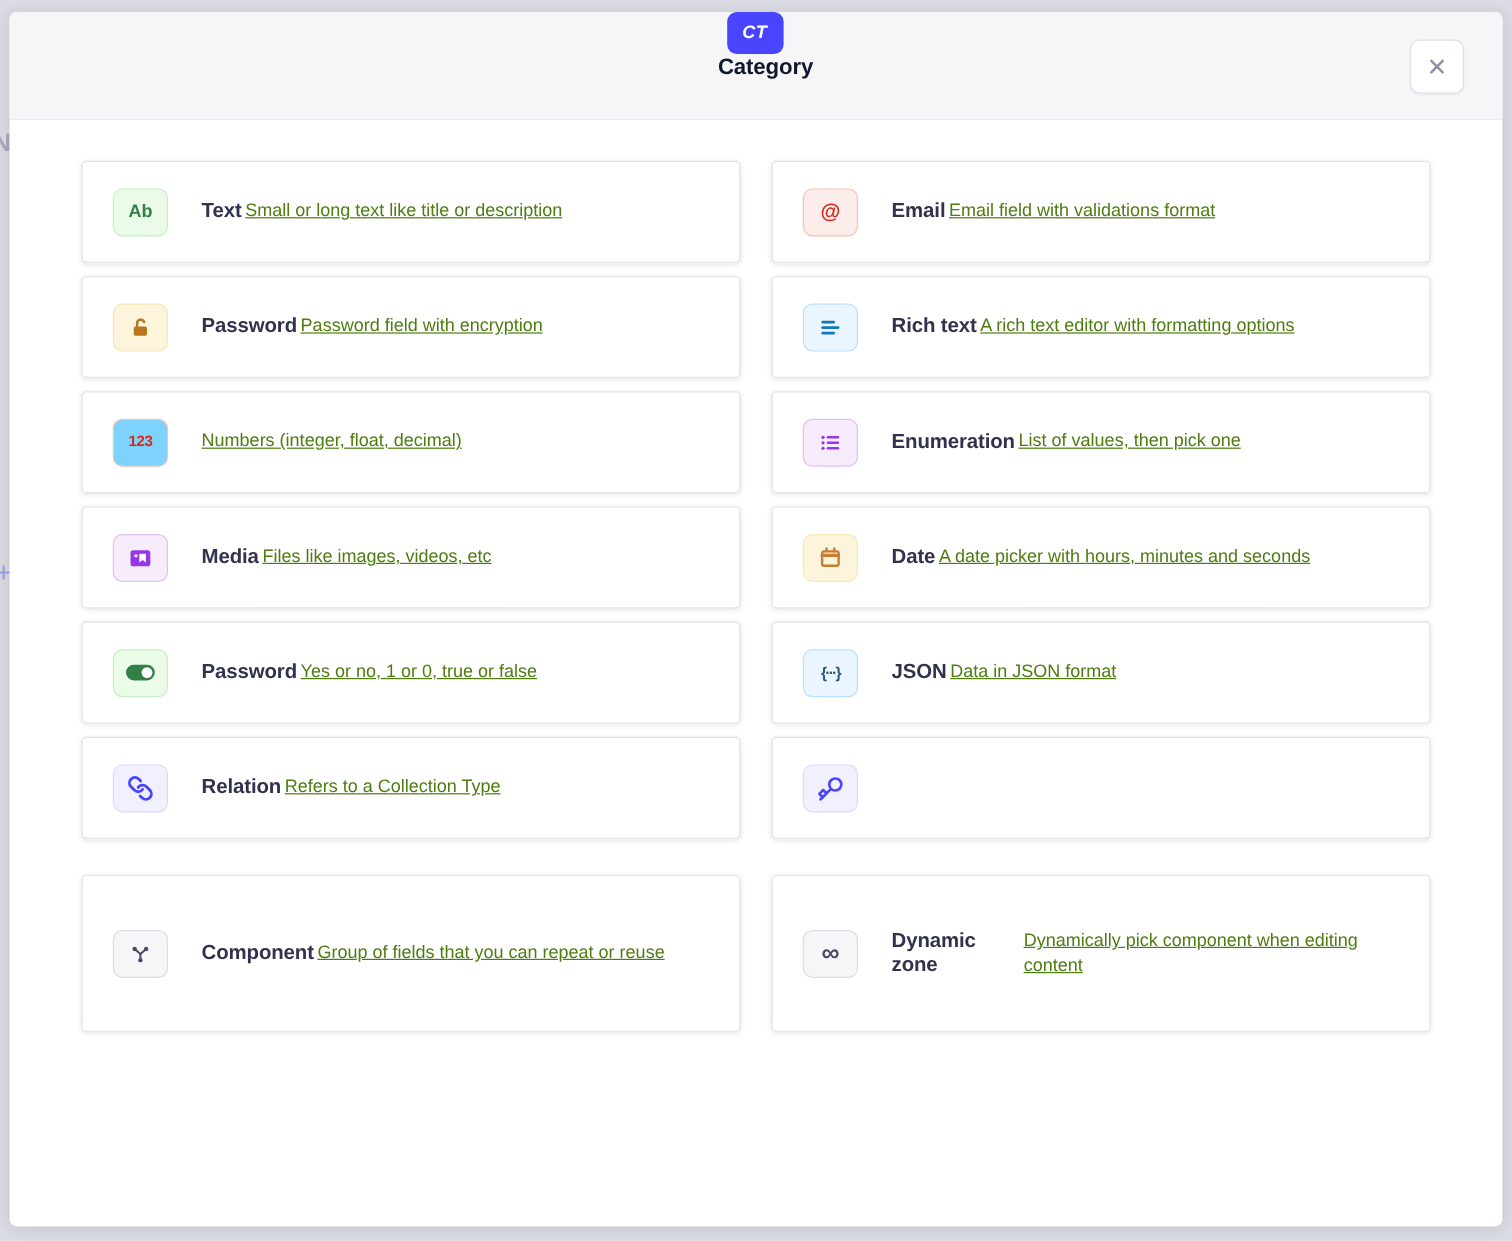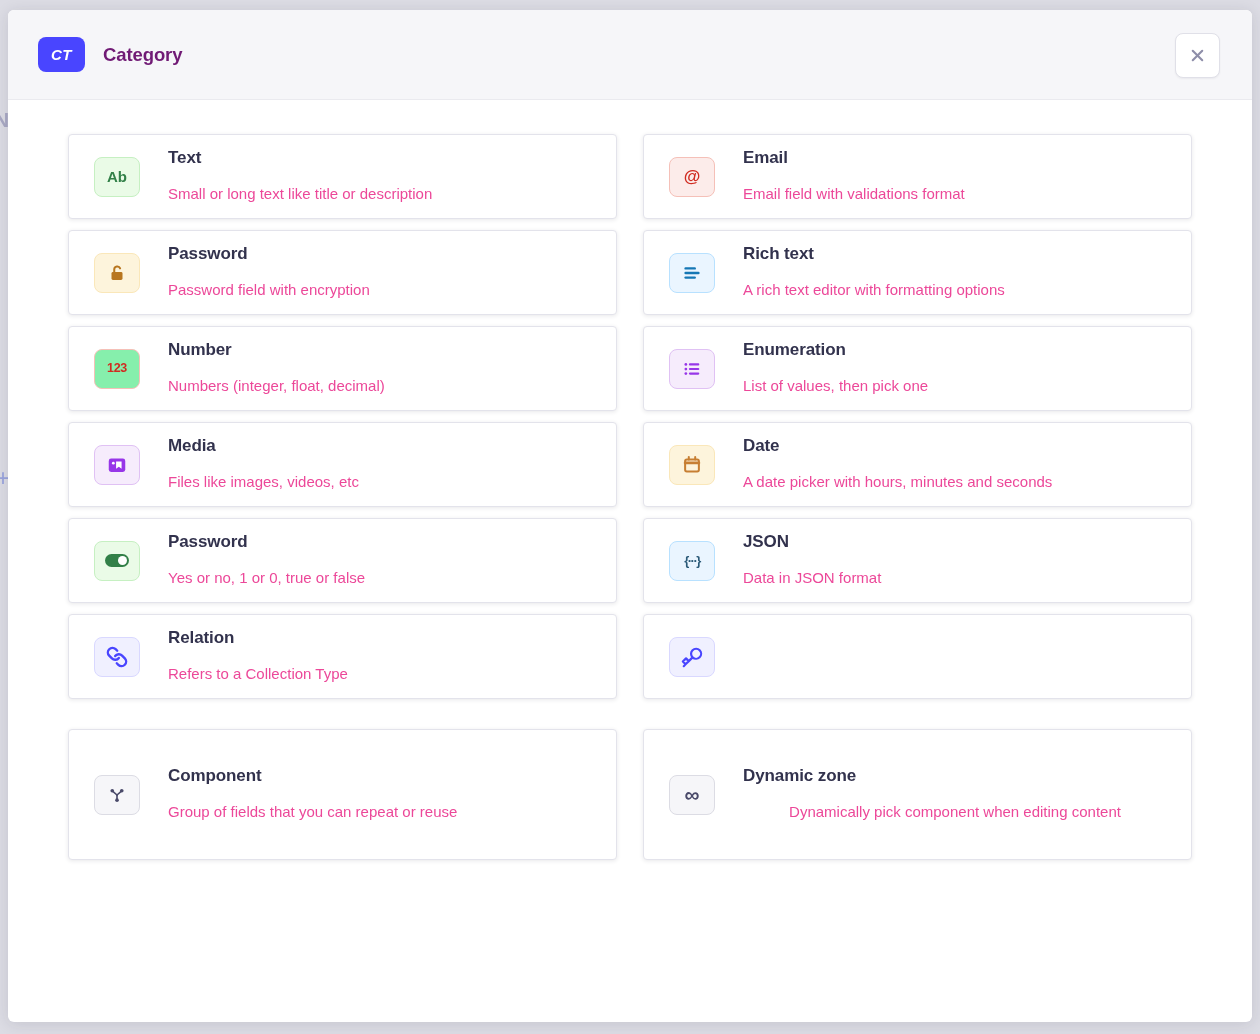--- a/index.html
+++ b/index.html
@@ -42,6 +42,7 @@
     display: flex;
     align-items: center;
     padding: 0 32px 0 30px;
+    flex-direction: column;
   }
   .ct-badge {
     width: 47px; height: 35px;

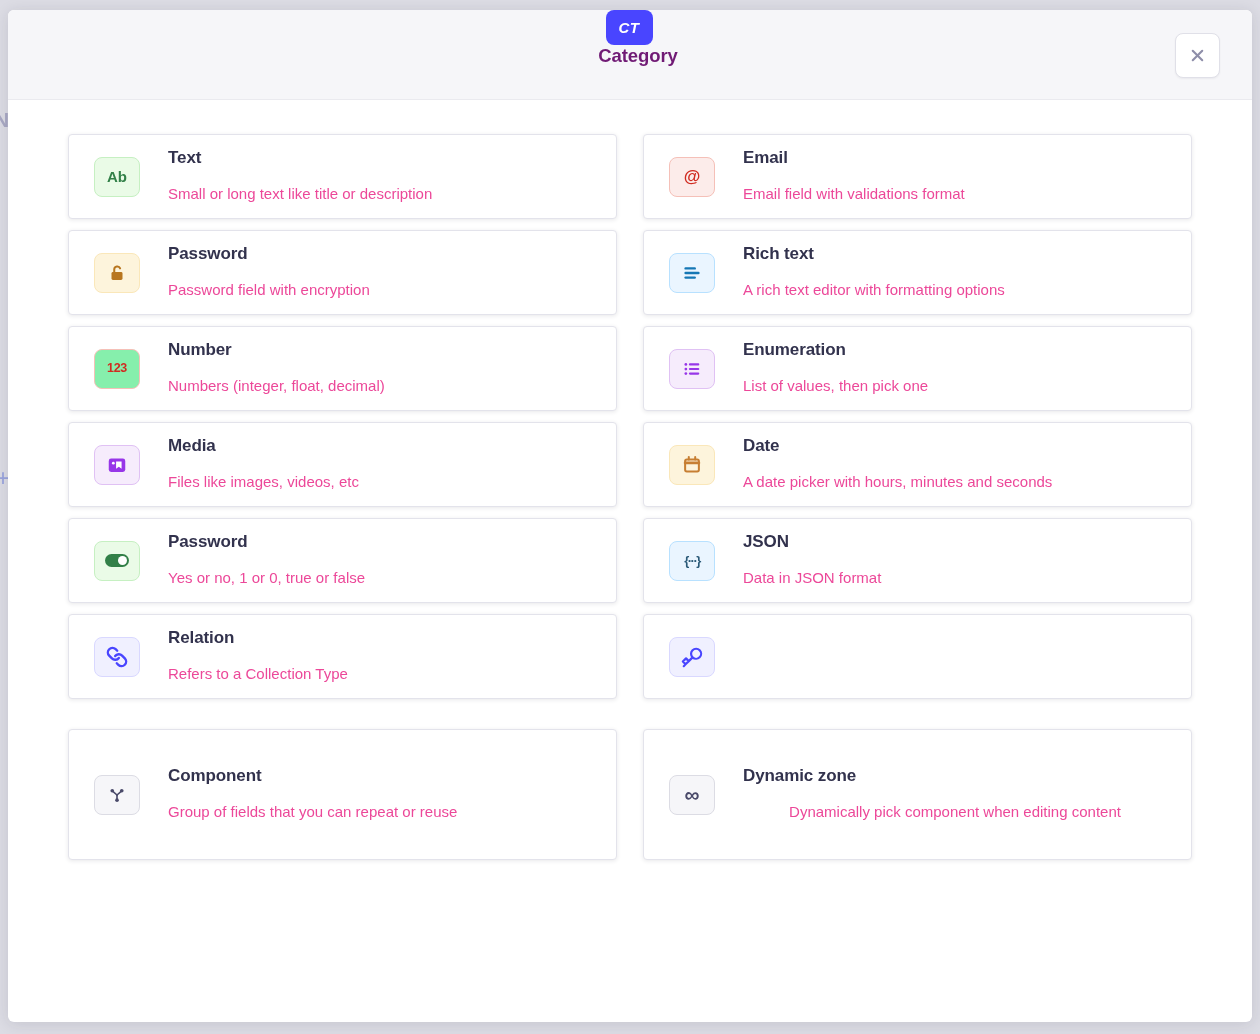--- a/index.html
+++ b/index.html
@@ -58,7 +58,7 @@
     margin-left: 18px;
     font-size: 18.5px;
     font-weight: 700;
-    color: #701a75;
+    color: #0f172a;
     letter-spacing: -0.1px;
   }
   .close-btn {

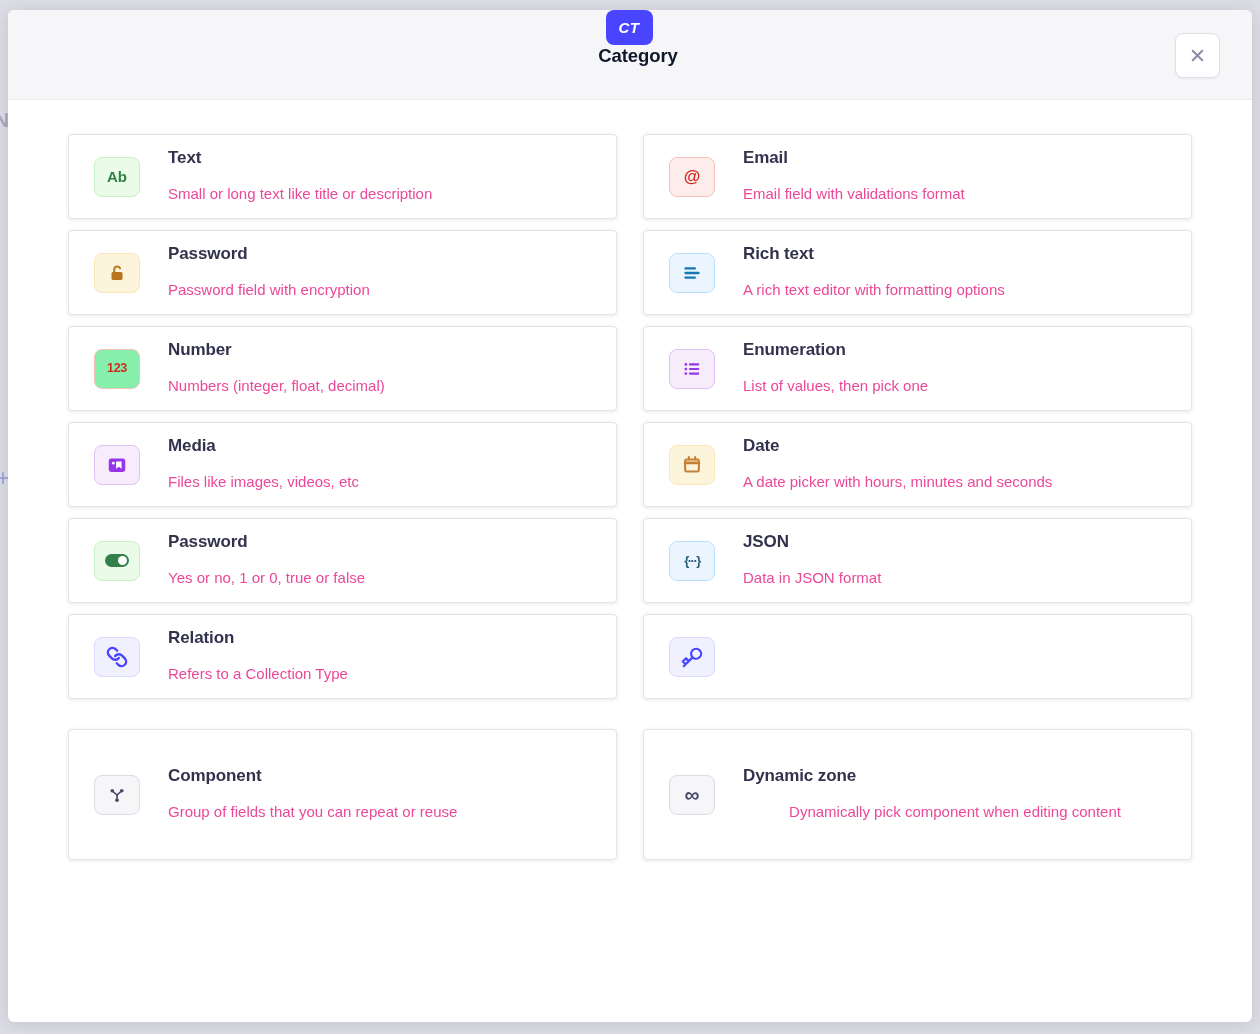--- a/index.html
+++ b/index.html
@@ -110,8 +110,8 @@
     flex: 1;
     margin-left: 28px;
     display: flex;
-    flex-direction: column;
-    gap: 16px;
+    flex-direction: row;
+    gap: 3px;
   }
   .card-title {
     font-size: 17px;

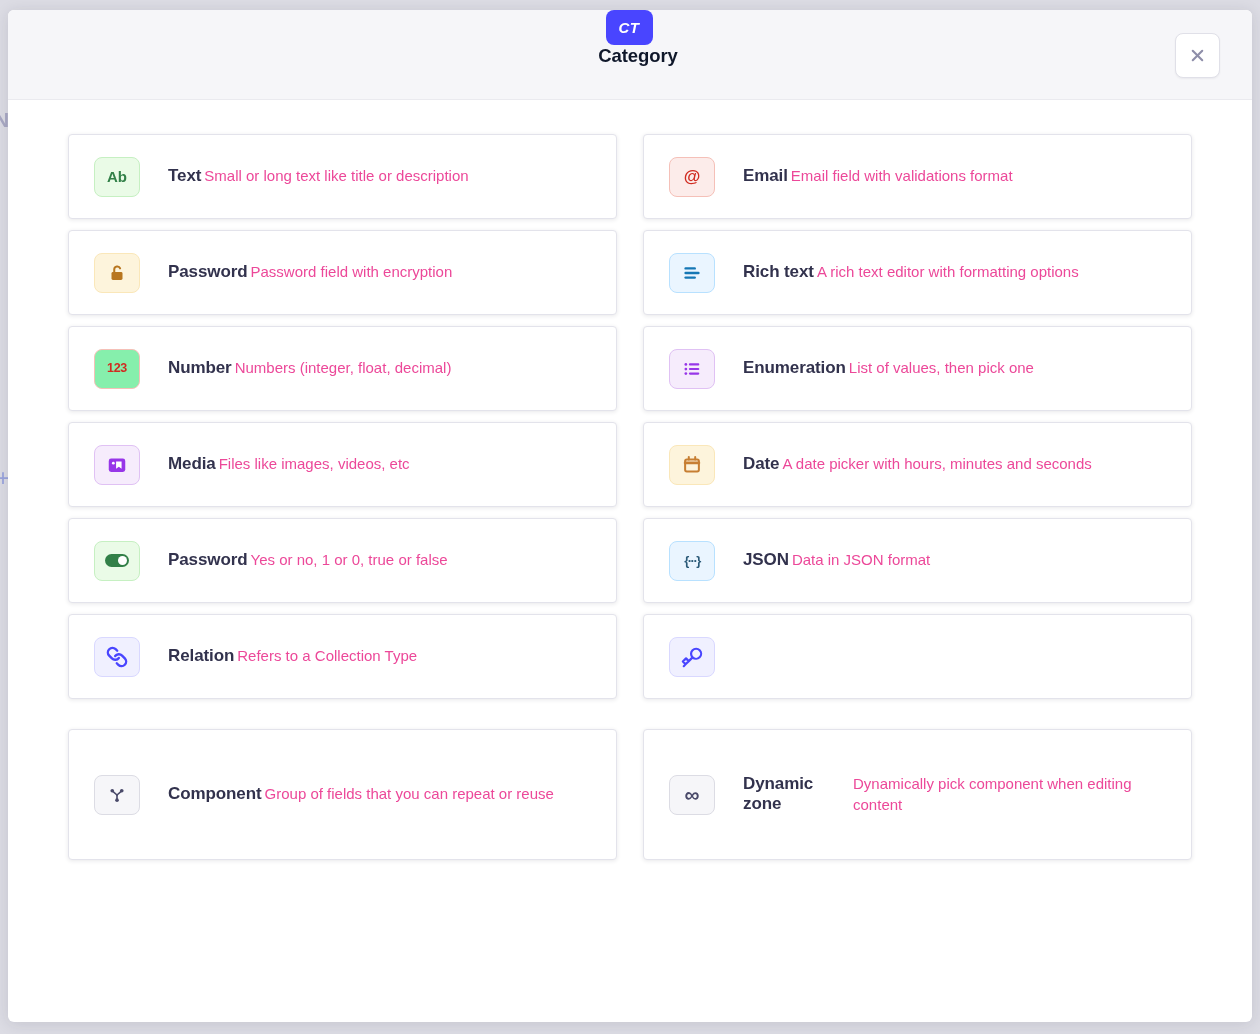--- a/index.html
+++ b/index.html
@@ -121,8 +121,9 @@
   }
   .card-desc {
     font-size: 15px;
-    color: #ec4899;
+    color: #4d7c0f;
     line-height: 1.35;
+    text-decoration: underline;
   }
   .card-desc.centered {
     max-width: 372px;

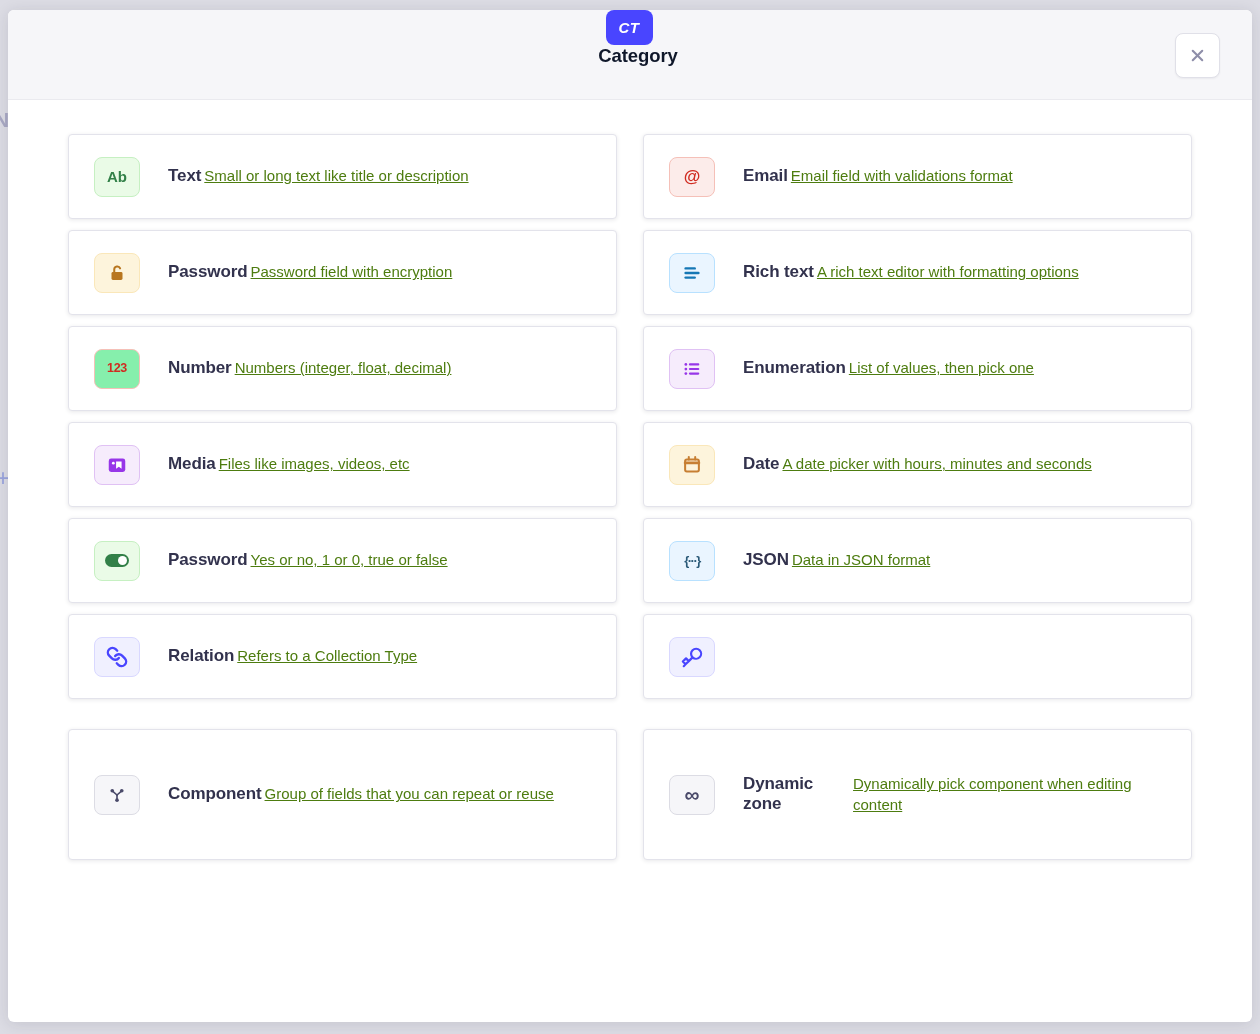--- a/index.html
+++ b/index.html
@@ -214,7 +214,7 @@
   </button>
 
   <button class="card">
-    <span class="icon-box" style="background: #86efac; border-color: rgb(245, 192, 184); color: rgb(208, 43, 32);">
+    <span class="icon-box" style="background: #7dd3fc; border-color: rgb(245, 192, 184); color: rgb(208, 43, 32);">
             <span class="glyph glyph-123">123</span>
           </span>
     <span class="card-text">

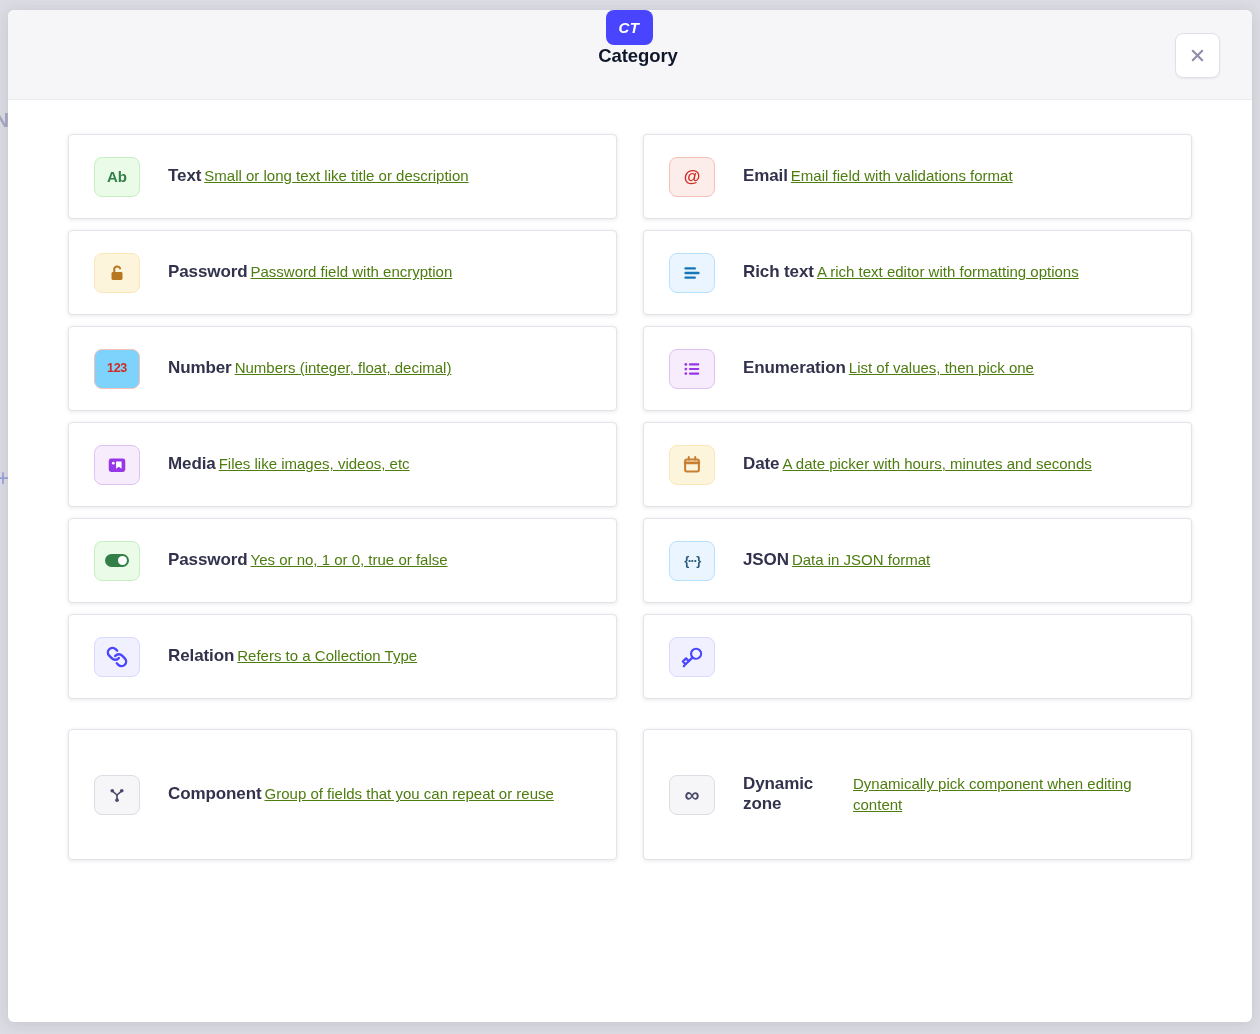--- a/index.html
+++ b/index.html
@@ -218,7 +218,6 @@
             <span class="glyph glyph-123">123</span>
           </span>
     <span class="card-text">
-      <span class="card-title">Number</span>
       <span class="card-desc">Numbers (integer, float, decimal)</span>
     </span>
   </button>

